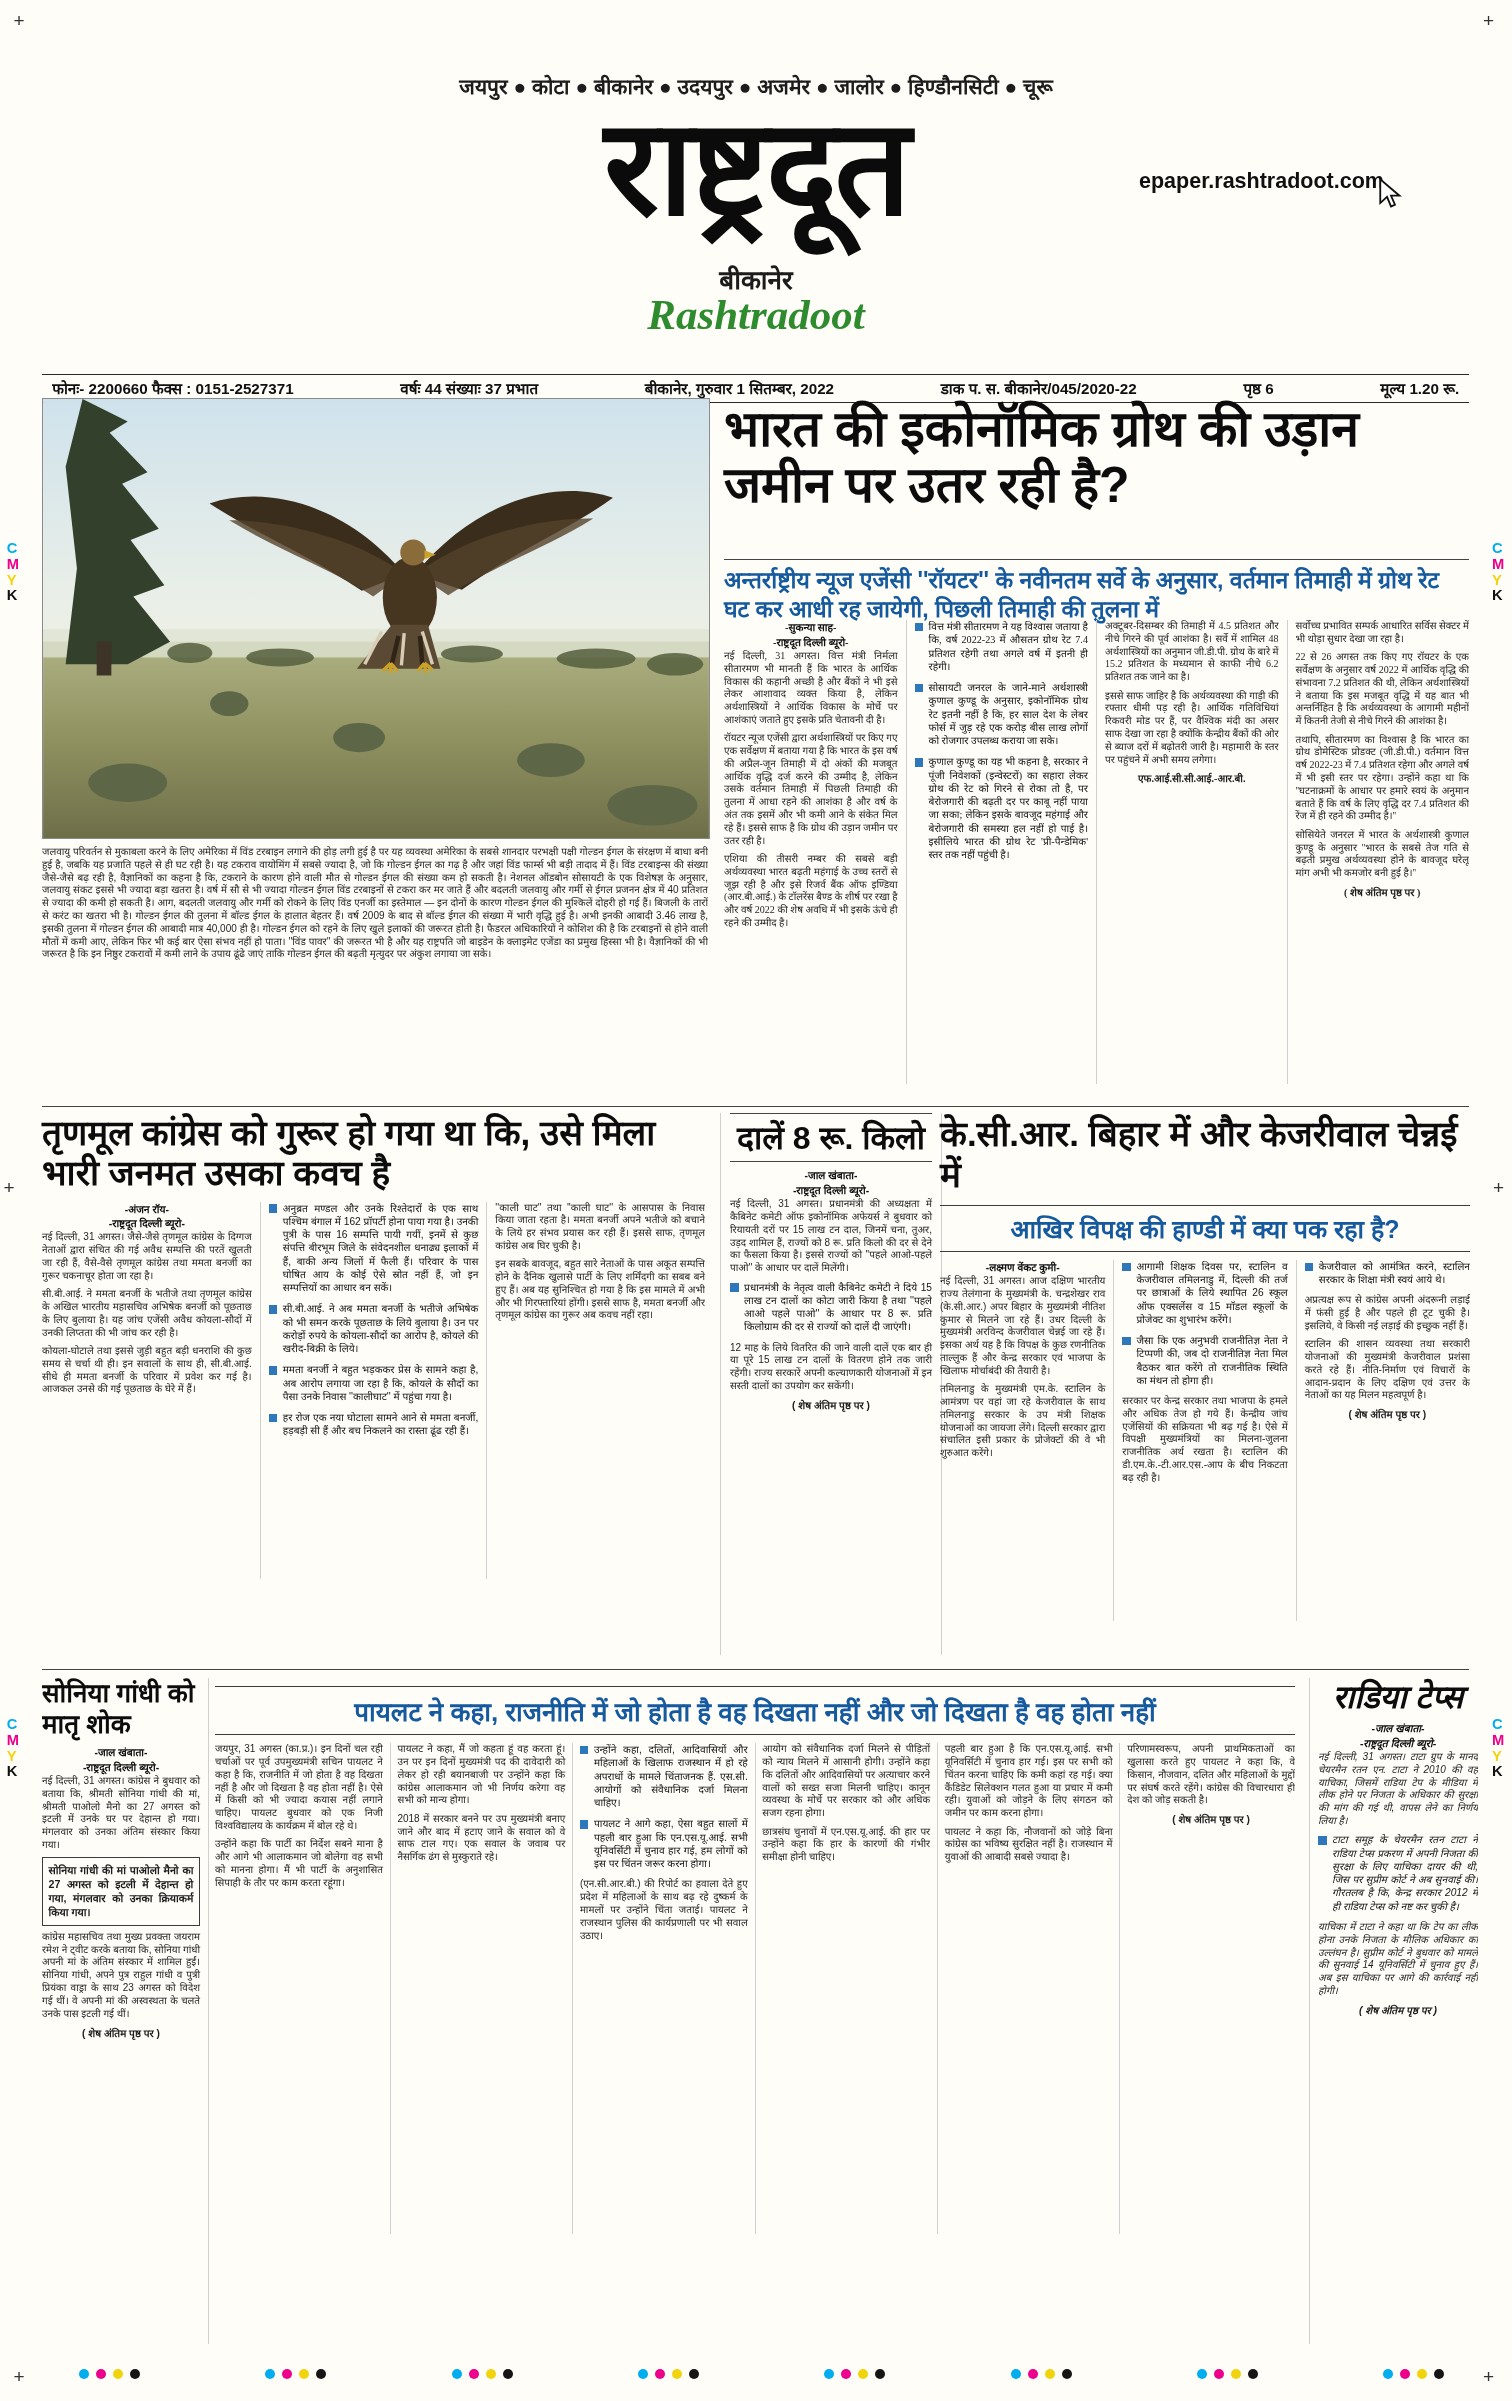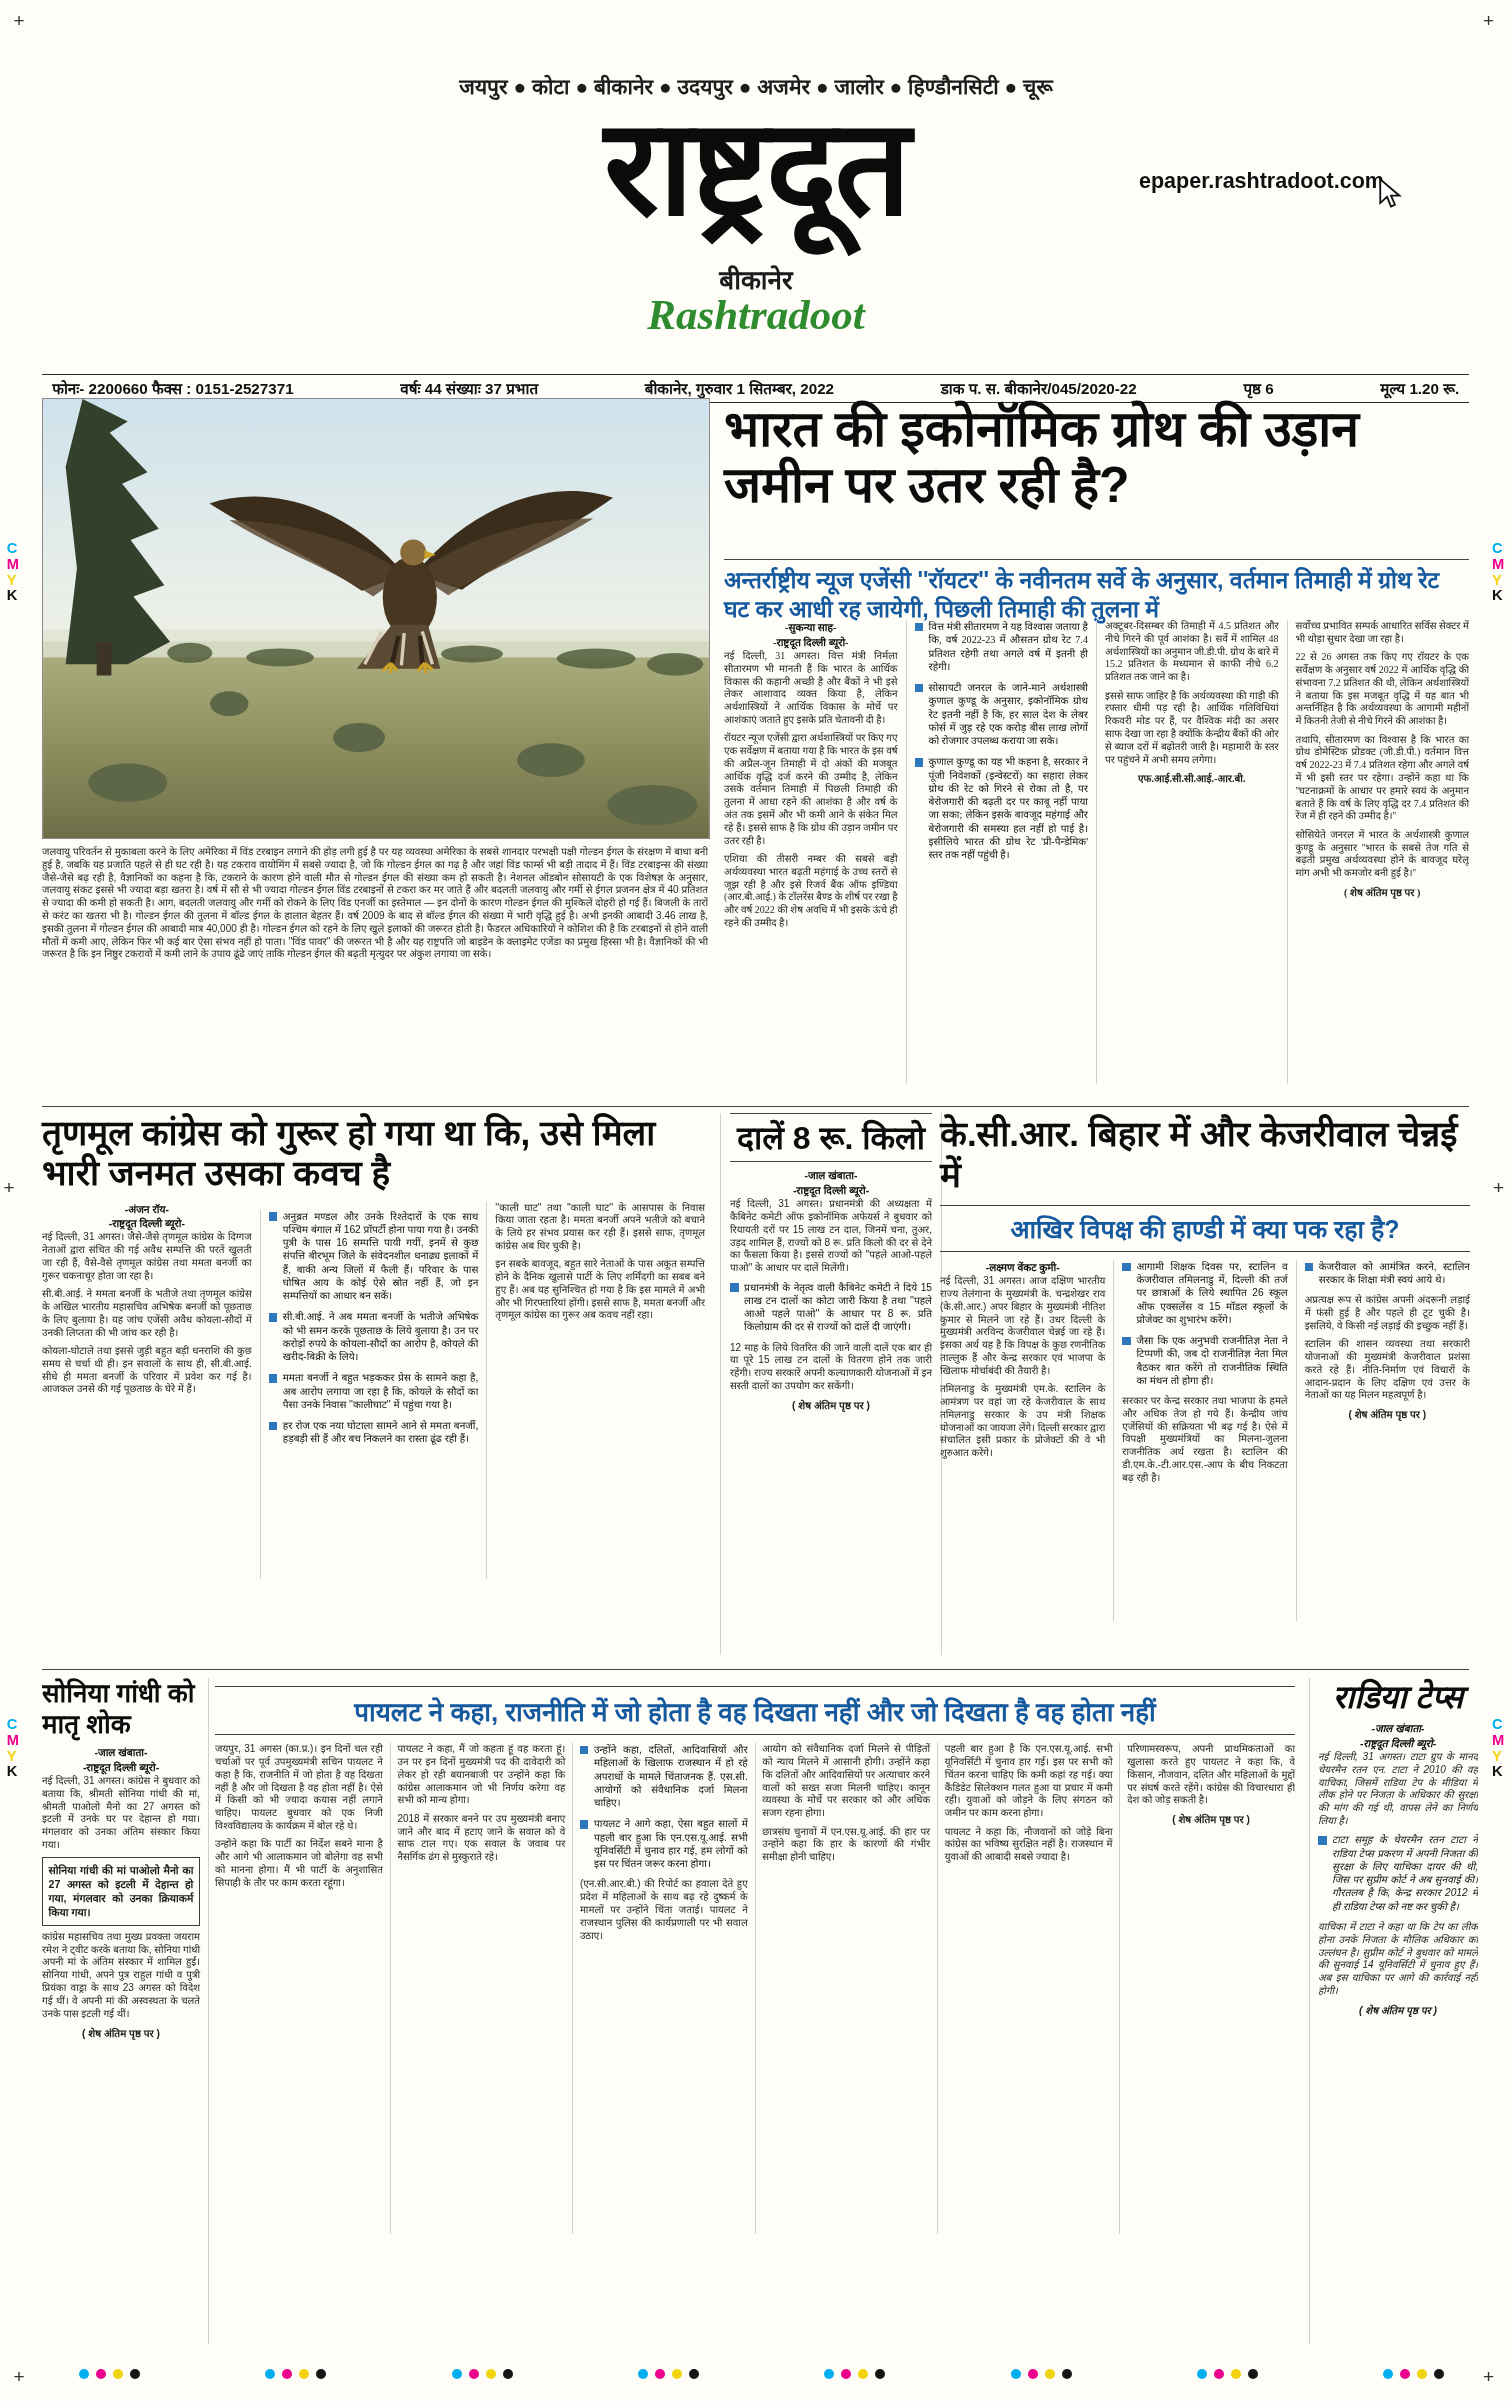--- a/index.html
+++ b/index.html
@@ -212,7 +212,7 @@
         <p>सी.बी.आई. ने ममता बनर्जी के भतीजे तथा तृणमूल कांग्रेस के अखिल भारतीय महासचिव अभिषेक बनर्जी को पूछताछ के लिए बुलाया है। यह जांच एजेंसी अवैध कोयला-सौदों में उनकी लिप्तता की भी जांच कर रही है।</p>
         <p>कोयला-घोटाले तथा इससे जुड़ी बहुत बड़ी धनराशि की कुछ समय से चर्चा थी ही। इन सवालों के साथ ही, सी.बी.आई. सीधे ही ममता बनर्जी के परिवार में प्रवेश कर गई है। आजकल उनसे की गई पूछताछ के घेरे में हैं।</p>
       </div>
-      <div class="col" style="width:212px;padding:0 8px;margin-top:8px;">
+      <div class="col" style="width:212px;padding:0 8px;">
         <div class="bul">
             <span class="sq"></span>
             <span class="t">अनुब्रत मण्डल और उनके रिश्तेदारों के एक साथ पश्चिम बंगाल में 162 प्रॉपर्टी होना पाया गया है। उनकी पुत्री के पास 16 सम्पत्ति पायी गयीं, इनमें से कुछ संपत्ति बीरभूम जिले के संवेदनशील धनाढ्य इलाकों में हैं, बाकी अन्य जिलों में फैली हैं। परिवार के पास घोषित आय के कोई ऐसे स्रोत नहीं हैं, जो इन सम्पत्तियों का आधार बन सकें।</span>

